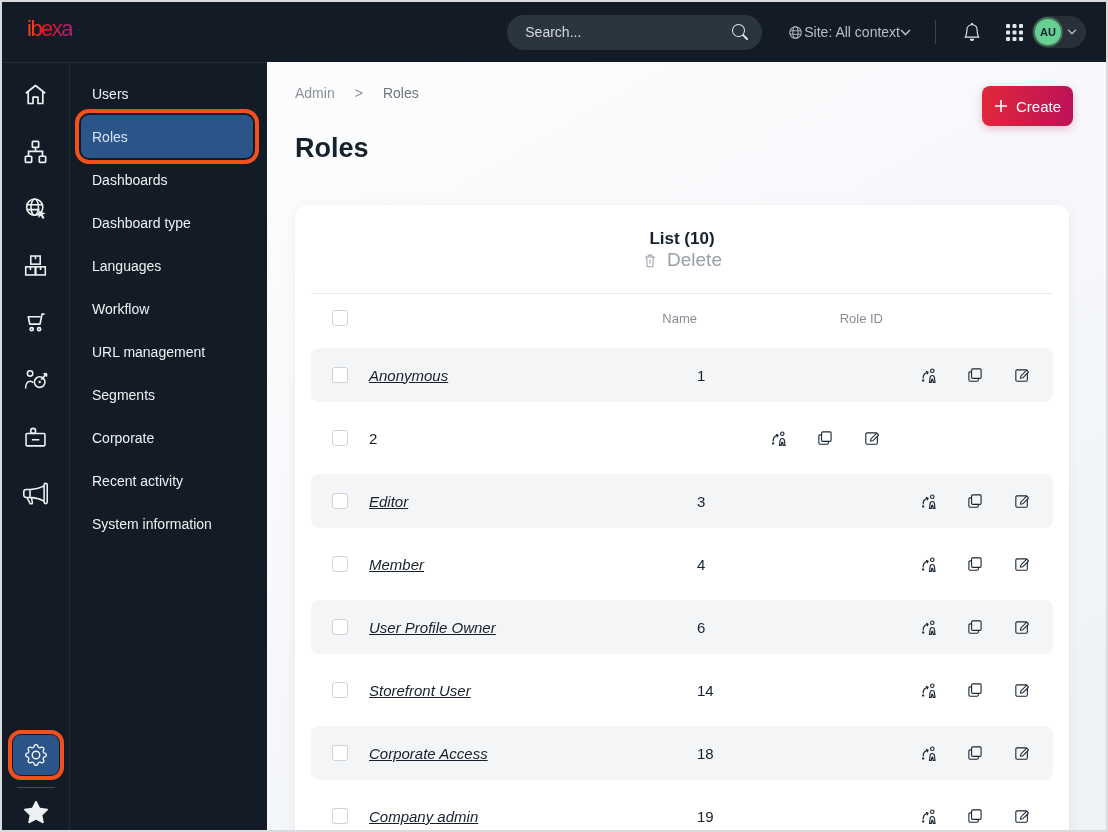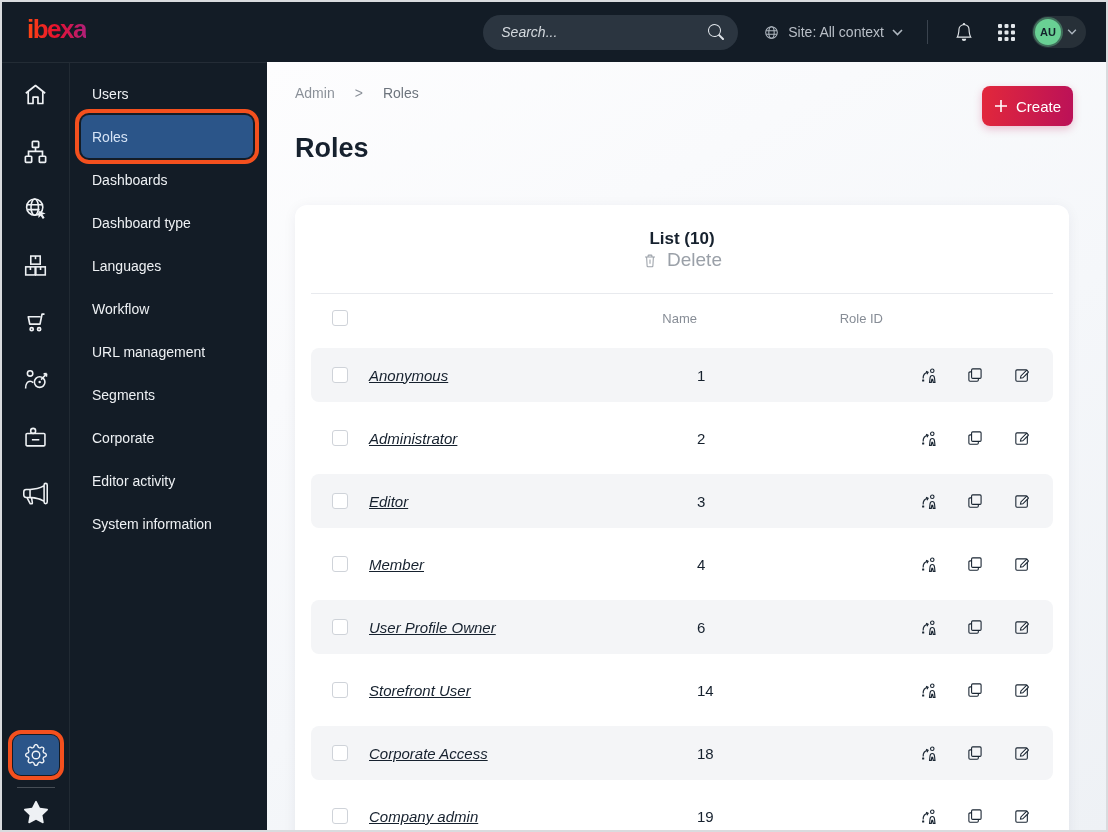--- a/index.html
+++ b/index.html
@@ -8,7 +8,7 @@
 
   
   .topbar { height:60px; background:var(--dark,#131c26); display:flex; align-items:center; padding:0 20px 0 25px; }
-  .logo { font-size:26px; font-weight:bold; letter-spacing:-1.5px;
+  .logo { font-size:22px; font-weight:normal; letter-spacing:-1.5px;
           background:linear-gradient(90deg,#ff4713 0%,#e8112d 48%,#b02079 100%);
           -webkit-background-clip:text; background-clip:text; color:transparent; line-height:1; padding-bottom:6px; }
   .search-pill { margin-left:auto; width:255px; height:35px; background:#2b3540; border-radius:18px;

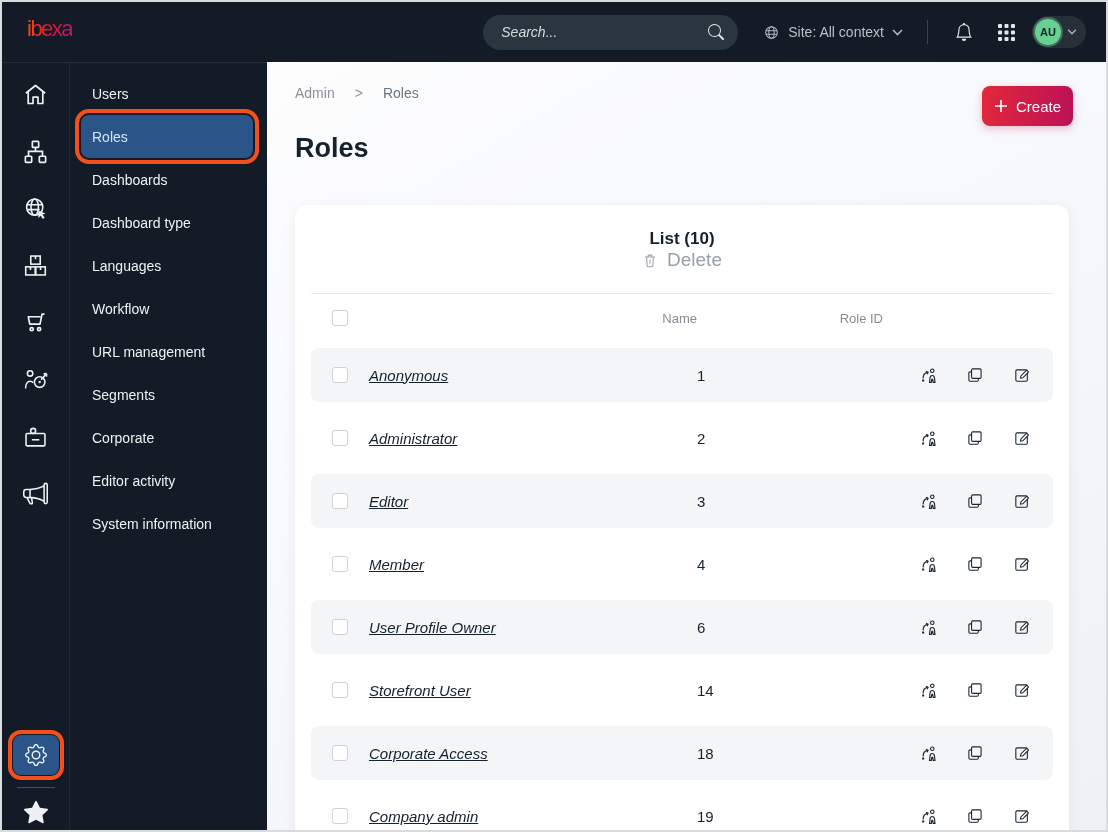--- a/index.html
+++ b/index.html
@@ -13,7 +13,7 @@
           -webkit-background-clip:text; background-clip:text; color:transparent; line-height:1; padding-bottom:6px; }
   .search-pill { margin-left:auto; width:255px; height:35px; background:#2b3540; border-radius:18px;
                  display:flex; align-items:center; padding:0 14px 0 18px; }
-  .search-pill input { flex:1; background:transparent; border:none; outline:none; color:#e8ebef; font-size:14px; font-family:inherit;font-style:italic; }
+  .search-pill input { flex:1; background:transparent; border:none; outline:none; color:#e8ebef; font-size:14px; font-family:inherit; }
   .search-pill input::placeholder { color:#d4d9de; }
   .tb-right { display:flex; align-items:center; margin-left:25px; gap:0; }
   .site-ctx { display:flex; align-items:center; gap:8px; color:#b9bfc7; font-size:14px; cursor:pointer; }

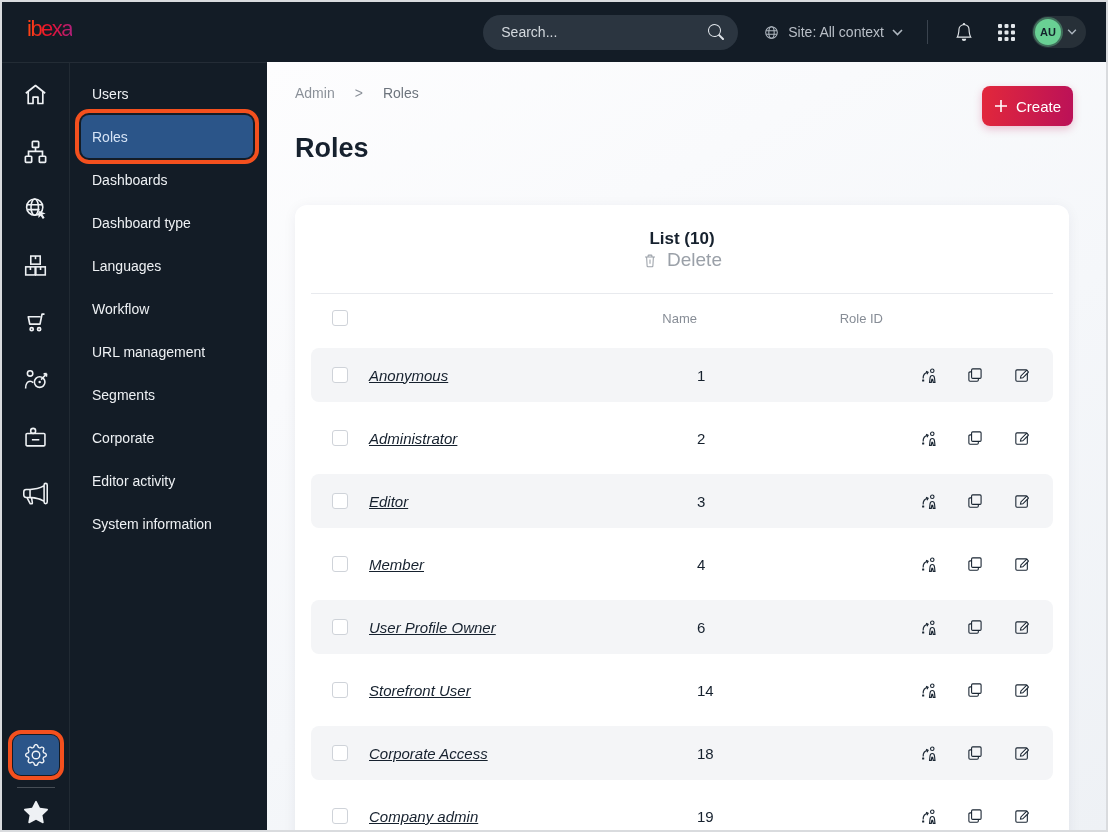--- a/index.html
+++ b/index.html
@@ -16,7 +16,7 @@
   .search-pill input { flex:1; background:transparent; border:none; outline:none; color:#e8ebef; font-size:14px; font-family:inherit; }
   .search-pill input::placeholder { color:#d4d9de; }
   .tb-right { display:flex; align-items:center; margin-left:25px; gap:0; }
-  .site-ctx { display:flex; align-items:center; gap:8px; color:#b9bfc7; font-size:14px; cursor:pointer; }
+  .site-ctx { display:flex; align-items:center; color:#b9bfc7; font-size:14px; cursor:pointer; }
   .tb-sep { width:1px; height:24px; background:#3a434e; margin:0 22px 0 24px; }
   .tb-ic { display:flex; align-items:center; justify-content:center; width:28px; height:28px; cursor:pointer; }
   .tb-ic + .tb-ic { margin-left:14px; }

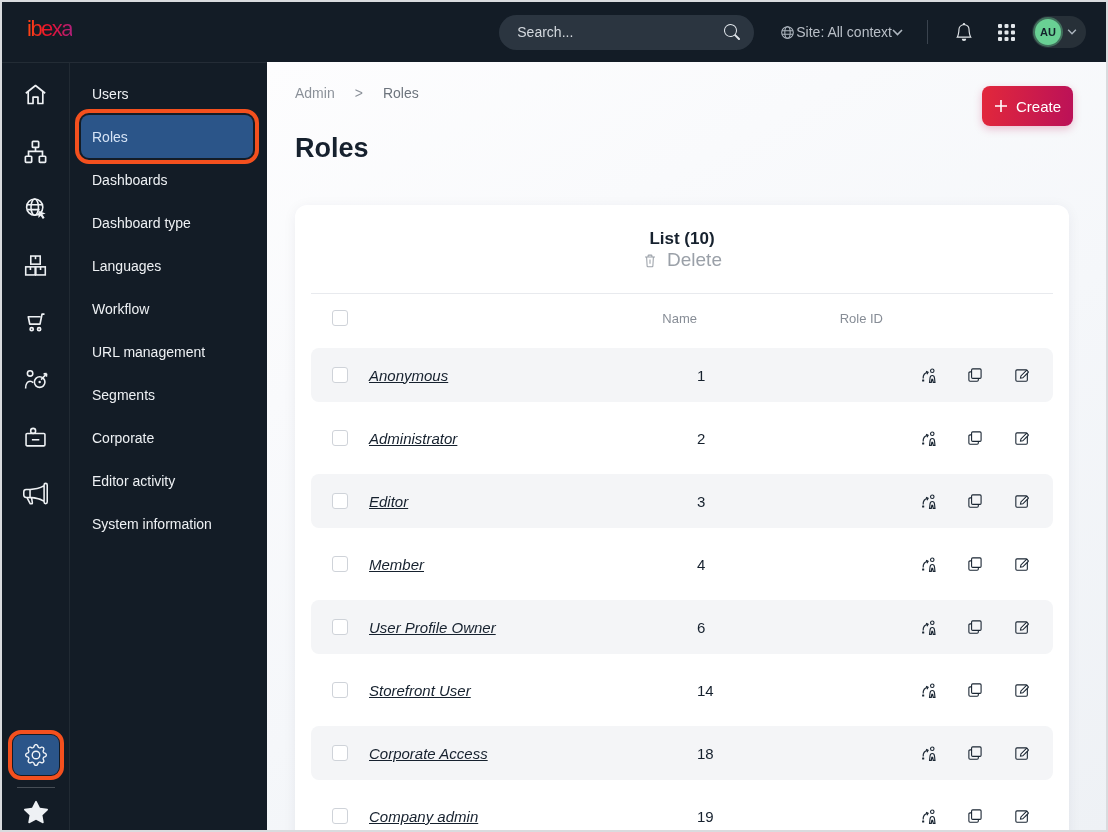--- a/index.html
+++ b/index.html
@@ -20,7 +20,7 @@
   .tb-sep { width:1px; height:24px; background:#3a434e; margin:0 22px 0 24px; }
   .tb-ic { display:flex; align-items:center; justify-content:center; width:28px; height:28px; cursor:pointer; }
   .tb-ic + .tb-ic { margin-left:14px; }
-  .avatar-pill { margin-left:12px; display:flex; align-items:center; gap:6px; background:#273038; border-radius:16px; padding:3px 9px 3px 3px; cursor:pointer; }
+  .avatar-pill { margin-left:4px; display:flex; align-items:center; gap:6px; background:#273038; border-radius:16px; padding:3px 9px 3px 3px; cursor:pointer; }
   .avatar { width:26px; height:26px; border-radius:50%; background:var(--avatar-green,#69d094); color:#13222b;
             font-size:11px; font-weight:bold; display:flex; align-items:center; justify-content:center;
             box-shadow:0 0 0 2px rgba(105,208,148,.4); }

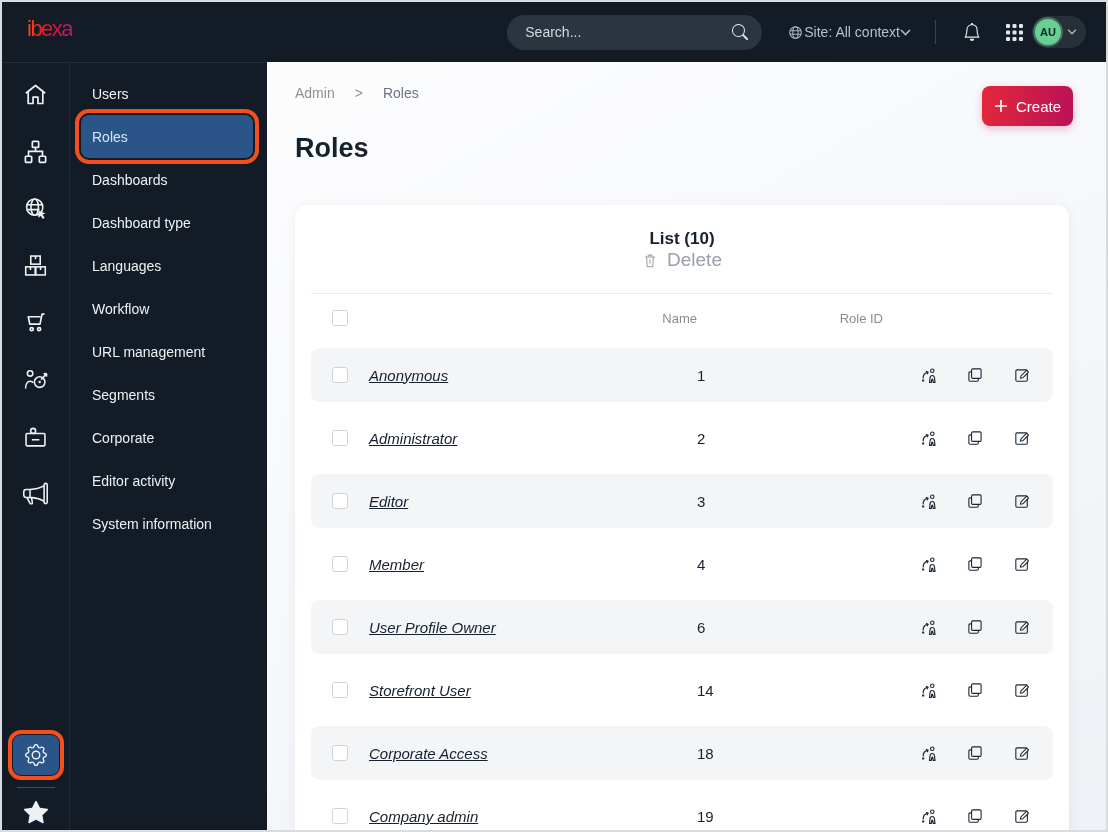--- a/index.html
+++ b/index.html
@@ -316,7 +316,6 @@
             </div>
             <div class="role-row row-grid">
               <span class="cbx"></span>
-              <a class="role-name">Administrator</a>
               <span class="role-id">2</span>
               <span class="row-actions">
                 <span class="act">

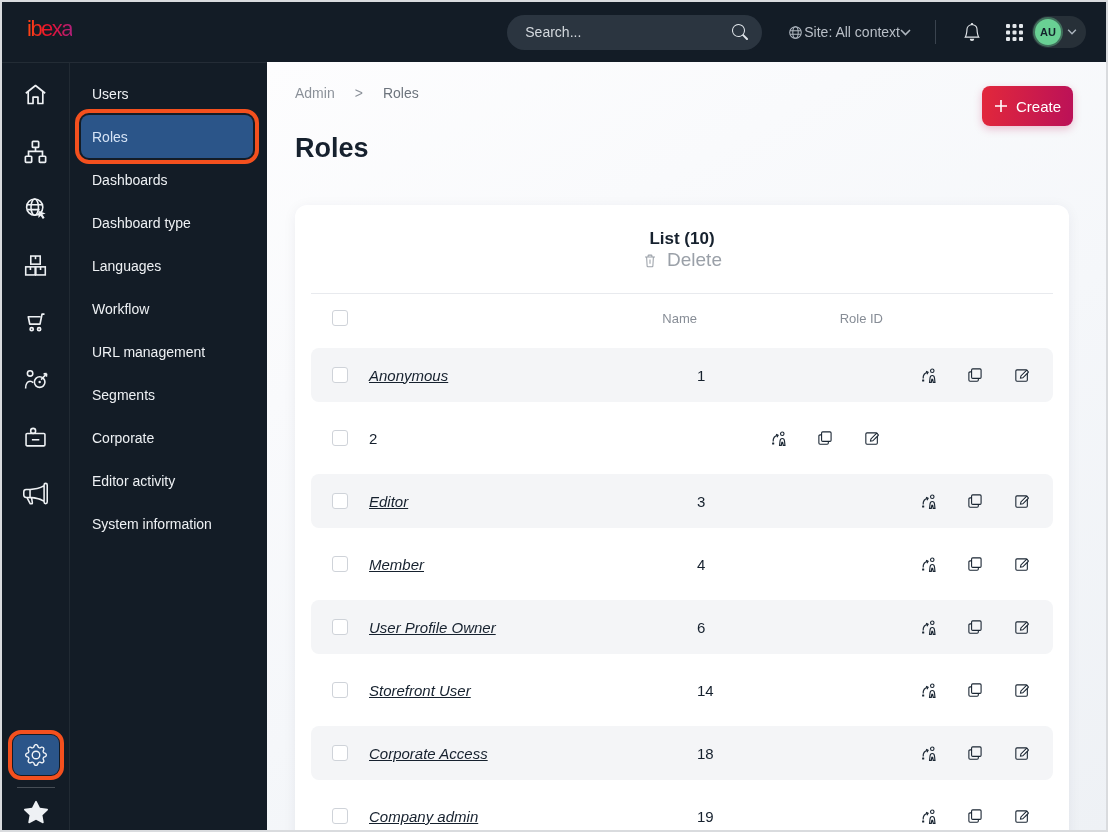--- a/index.html
+++ b/index.html
@@ -243,7 +243,7 @@
           <span>Corporate</span>
         </div>
         <div class="menu-item">
-          <span>Editor activity</span>
+          <span>Recent activity</span>
         </div>
         <div class="menu-item">
           <span>System information</span>

